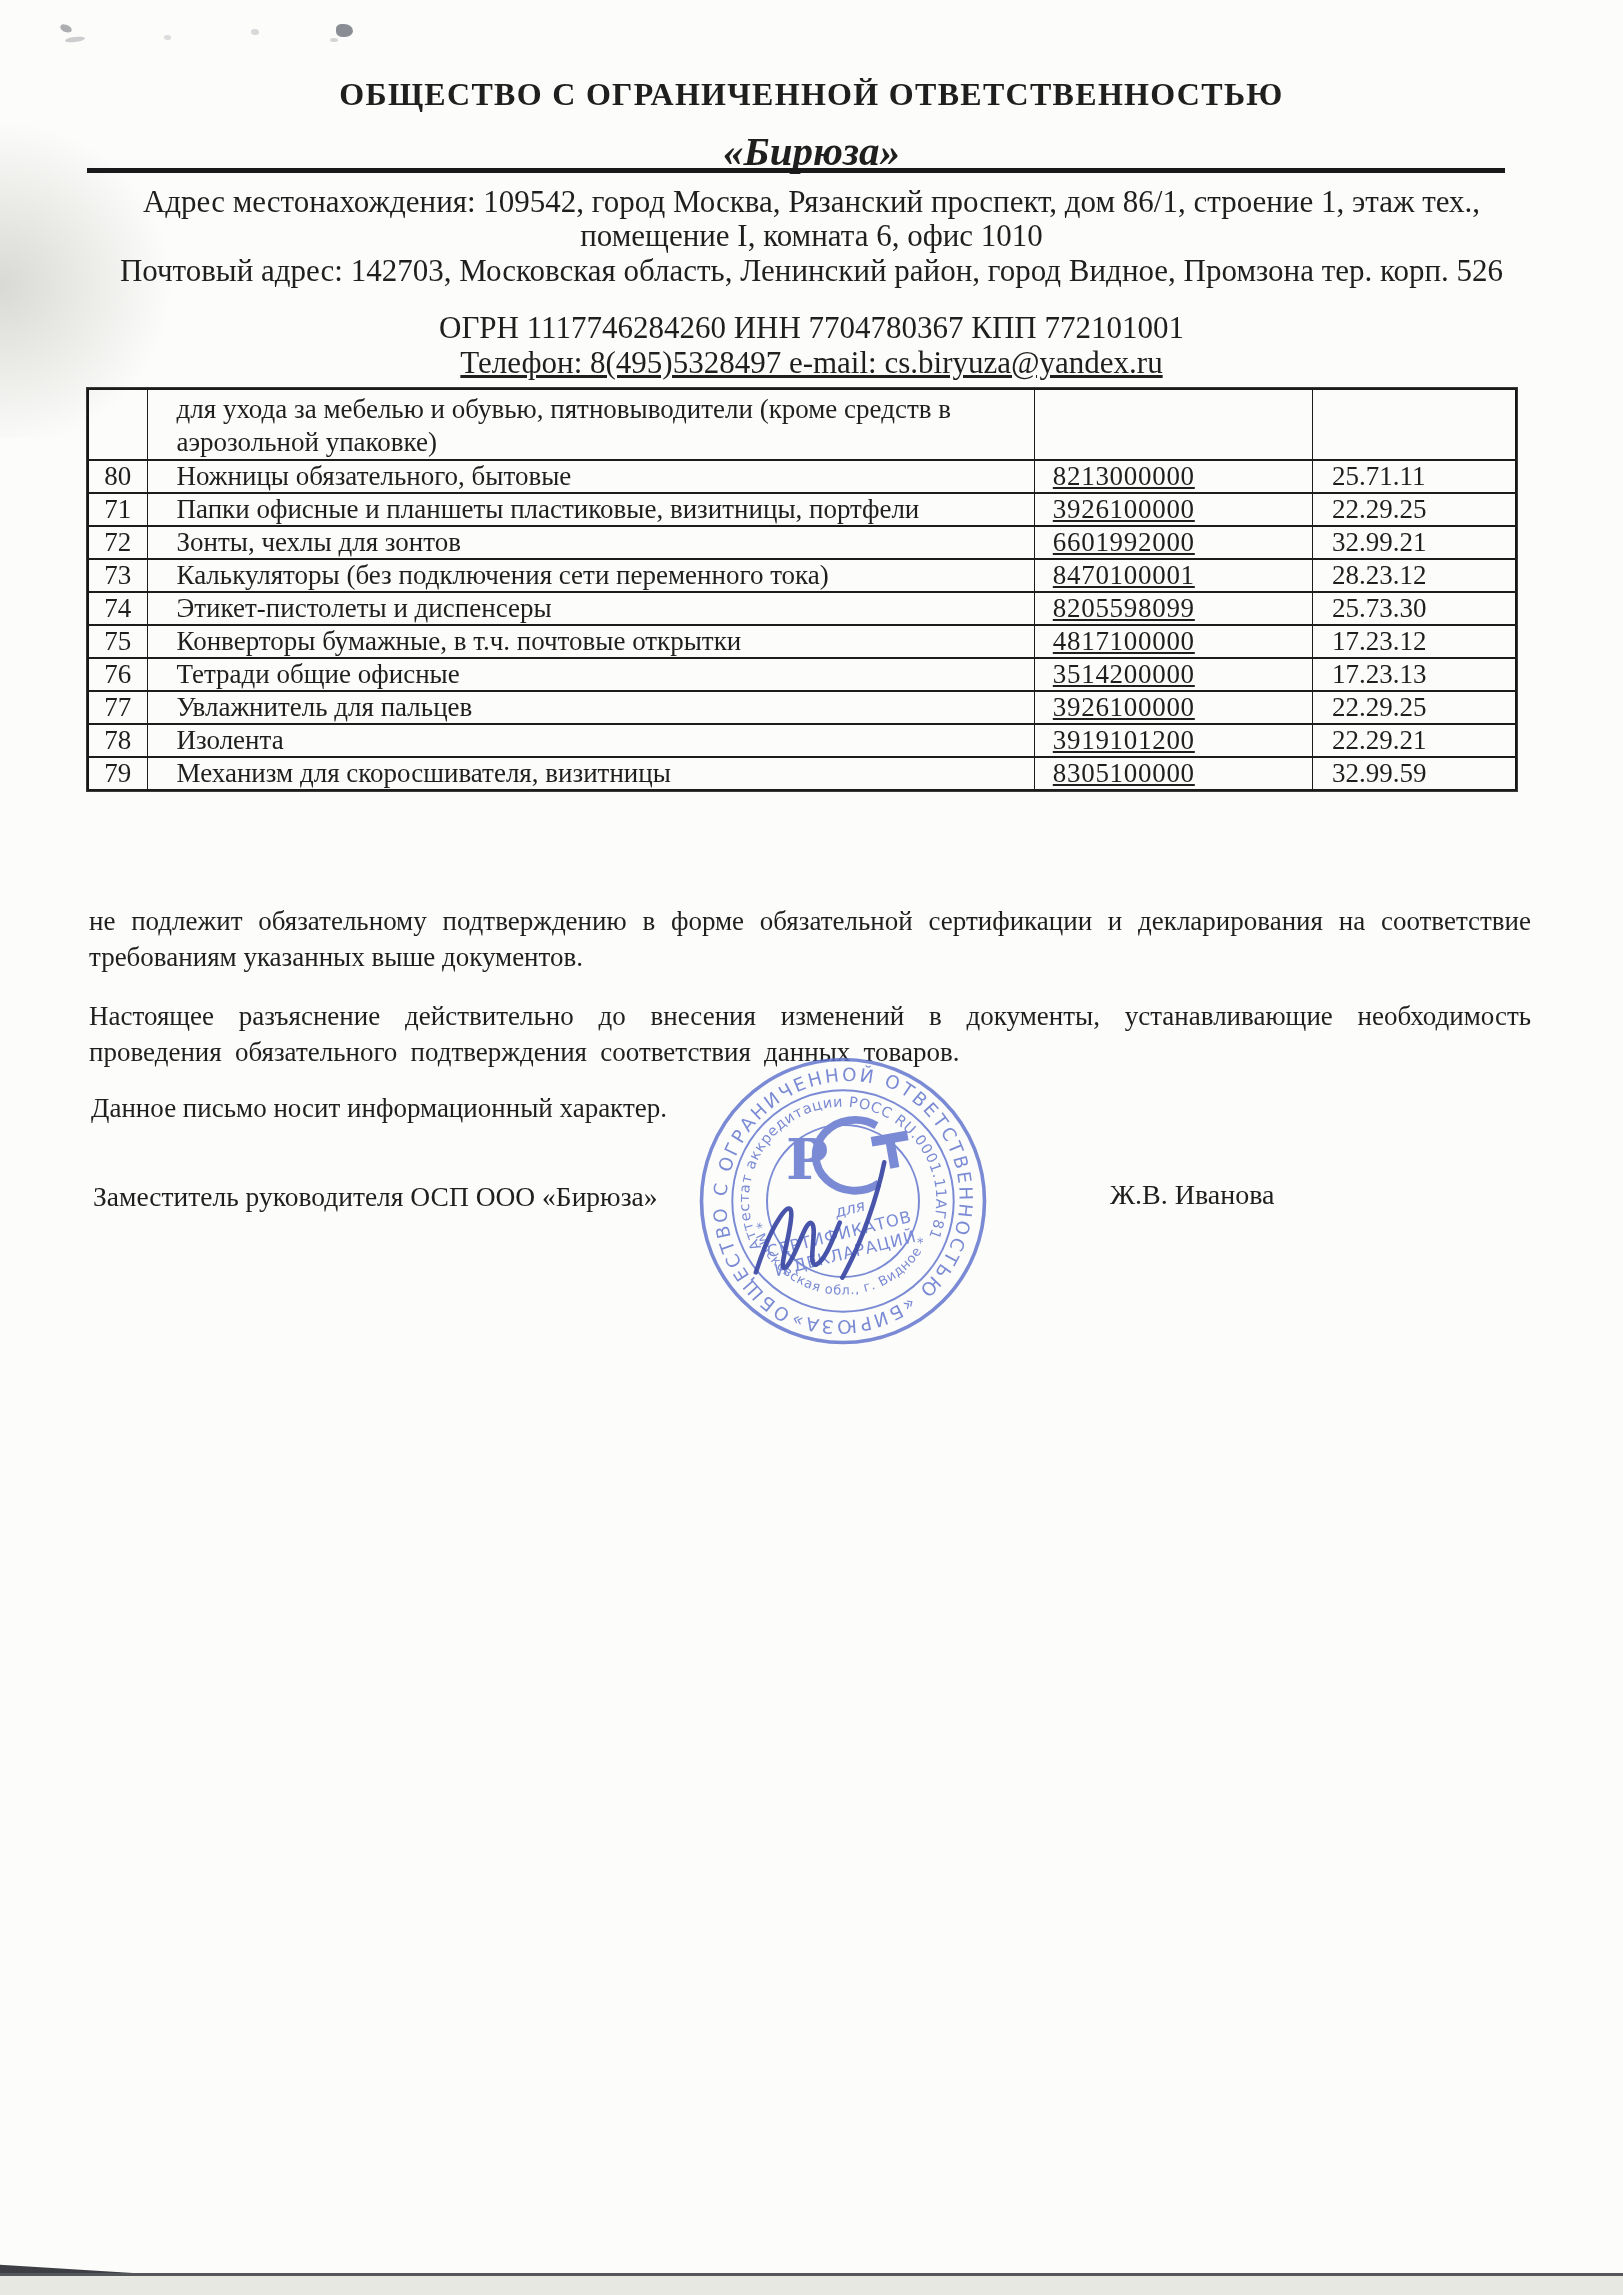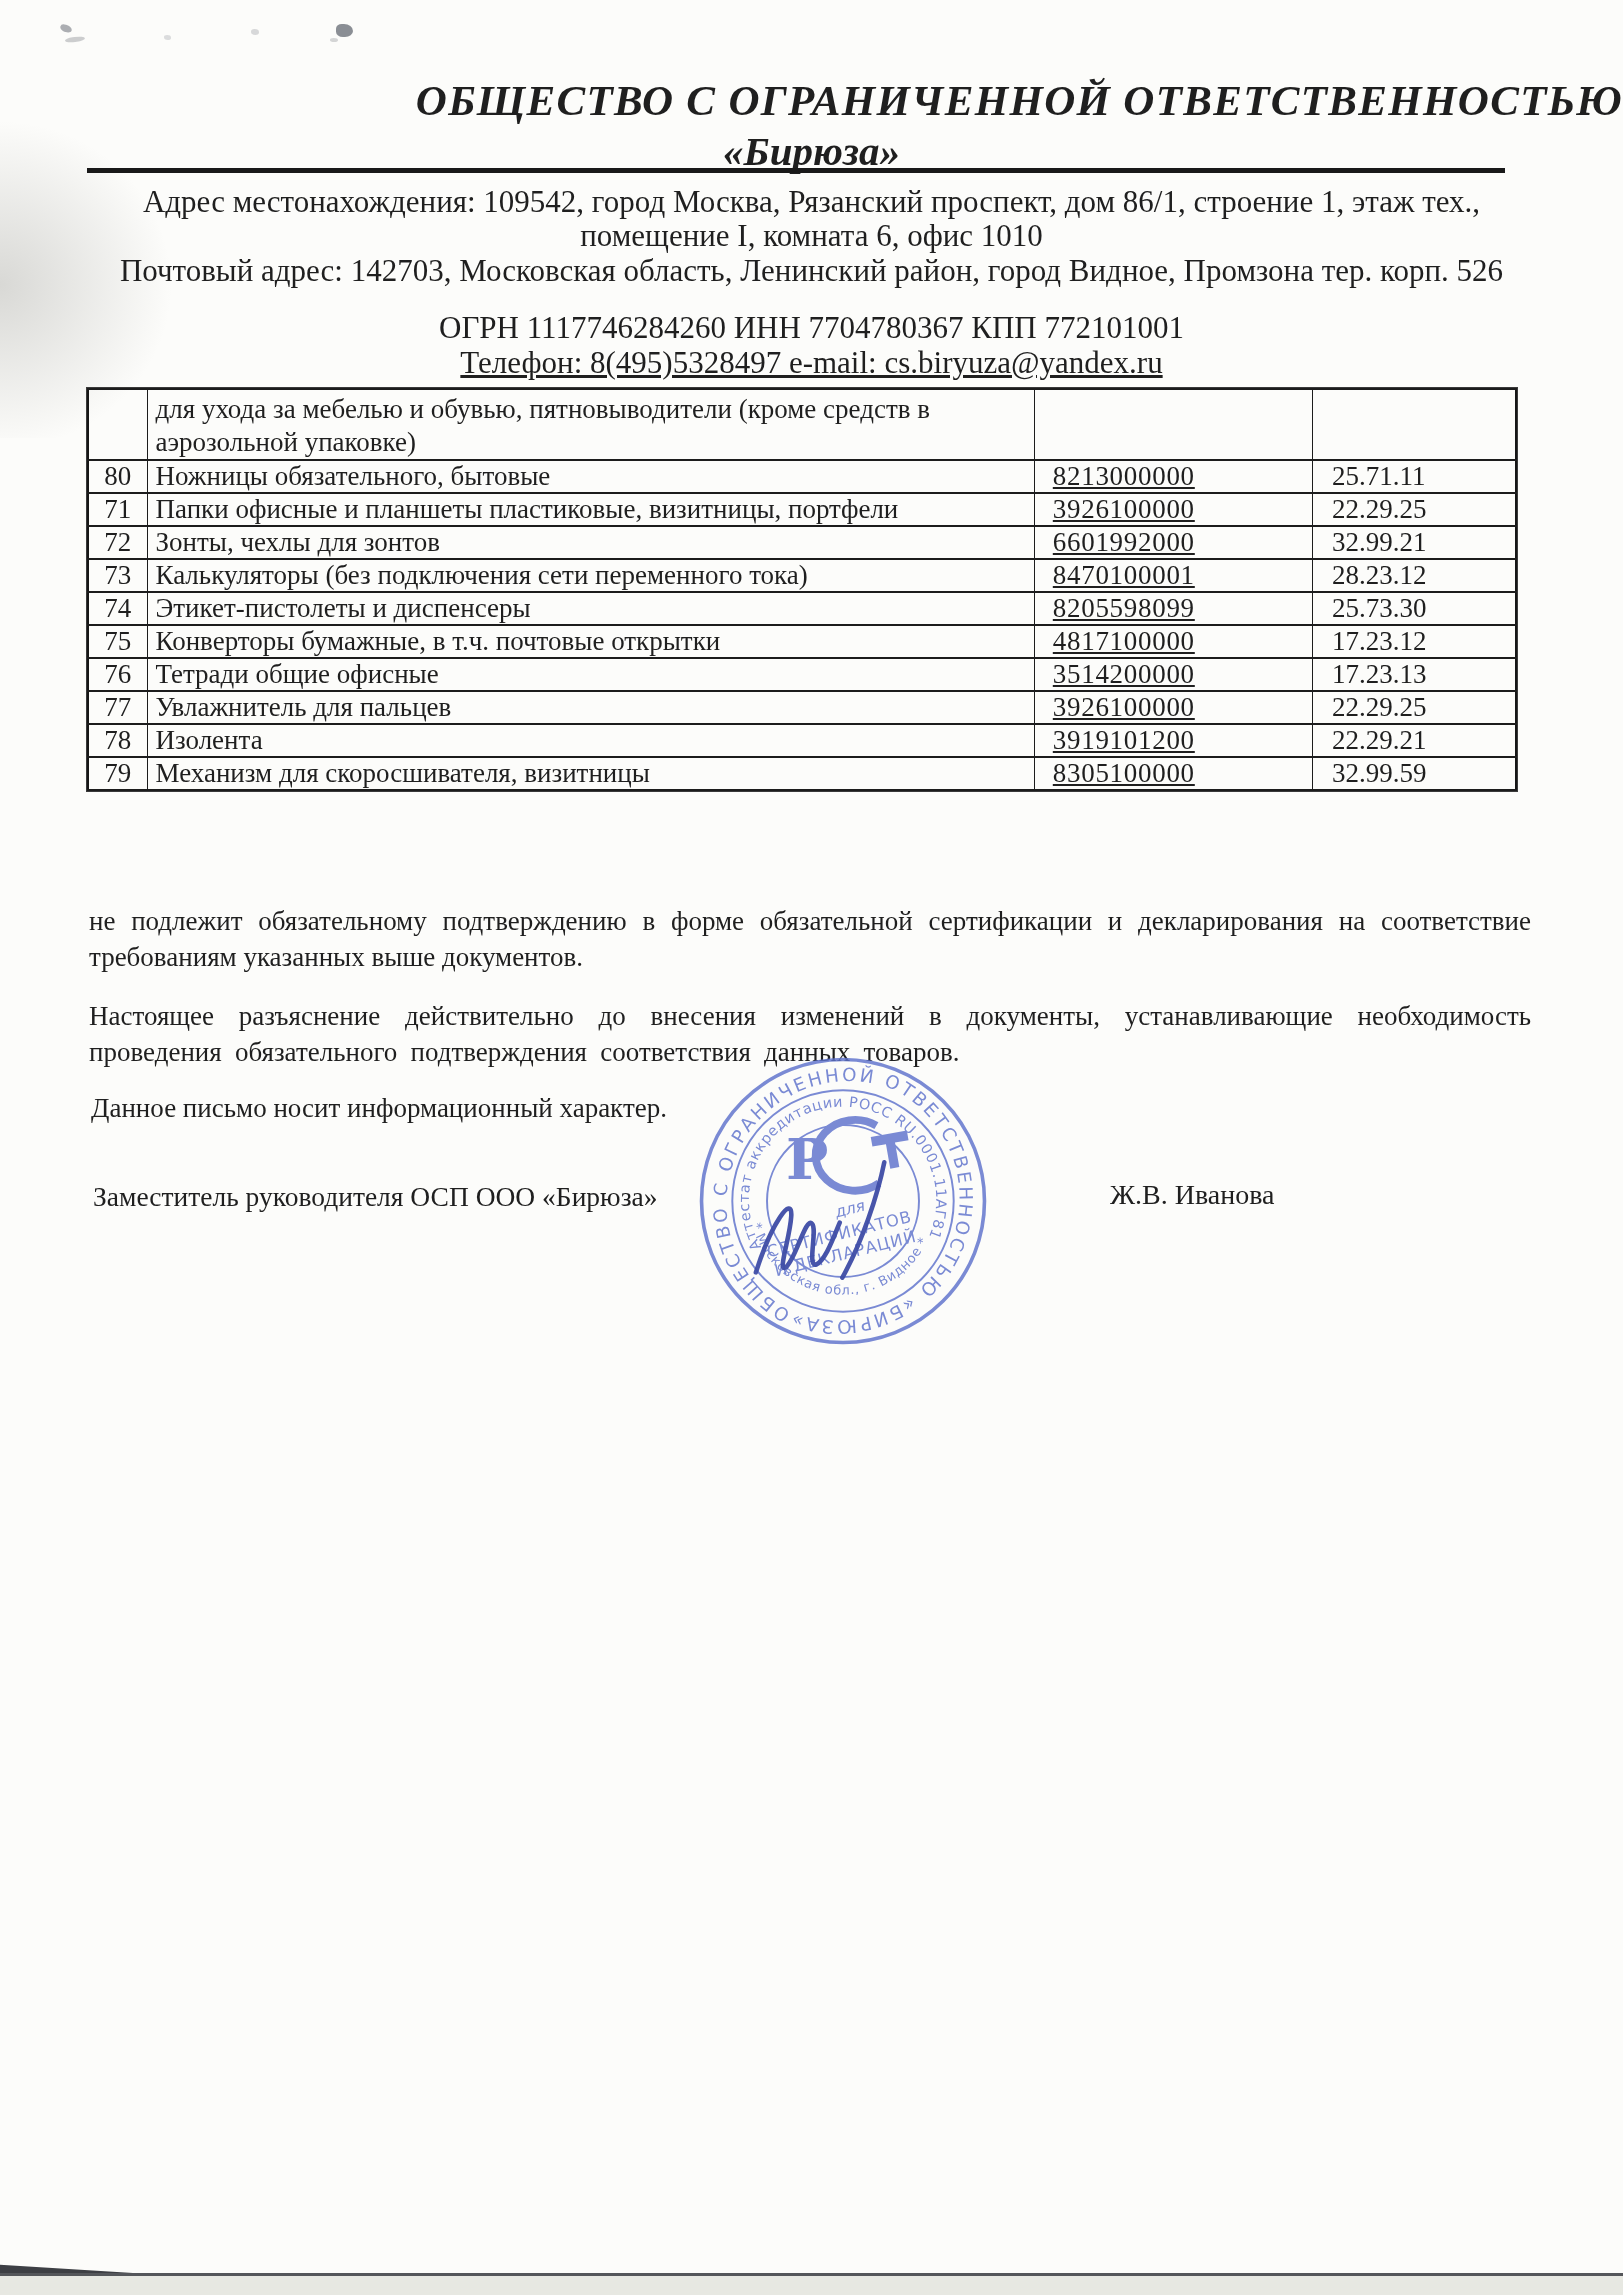--- a/index.html
+++ b/index.html
@@ -34,8 +34,8 @@
   }
   
   .title1{
-    position:absolute;left:0;right:0;top:76px;text-align:right;
-    font-size:43px;font-weight:bold;font-style:italic;letter-spacing:1.3px;white-space:nowrap;
+    position:absolute;left:0;right:0;top:76px;text-align:center;
+    font-size:32px;font-weight:bold;letter-spacing:1.3px;white-space:nowrap;
   }
   .title2{
     position:absolute;left:0;right:0;top:127px;text-align:center;

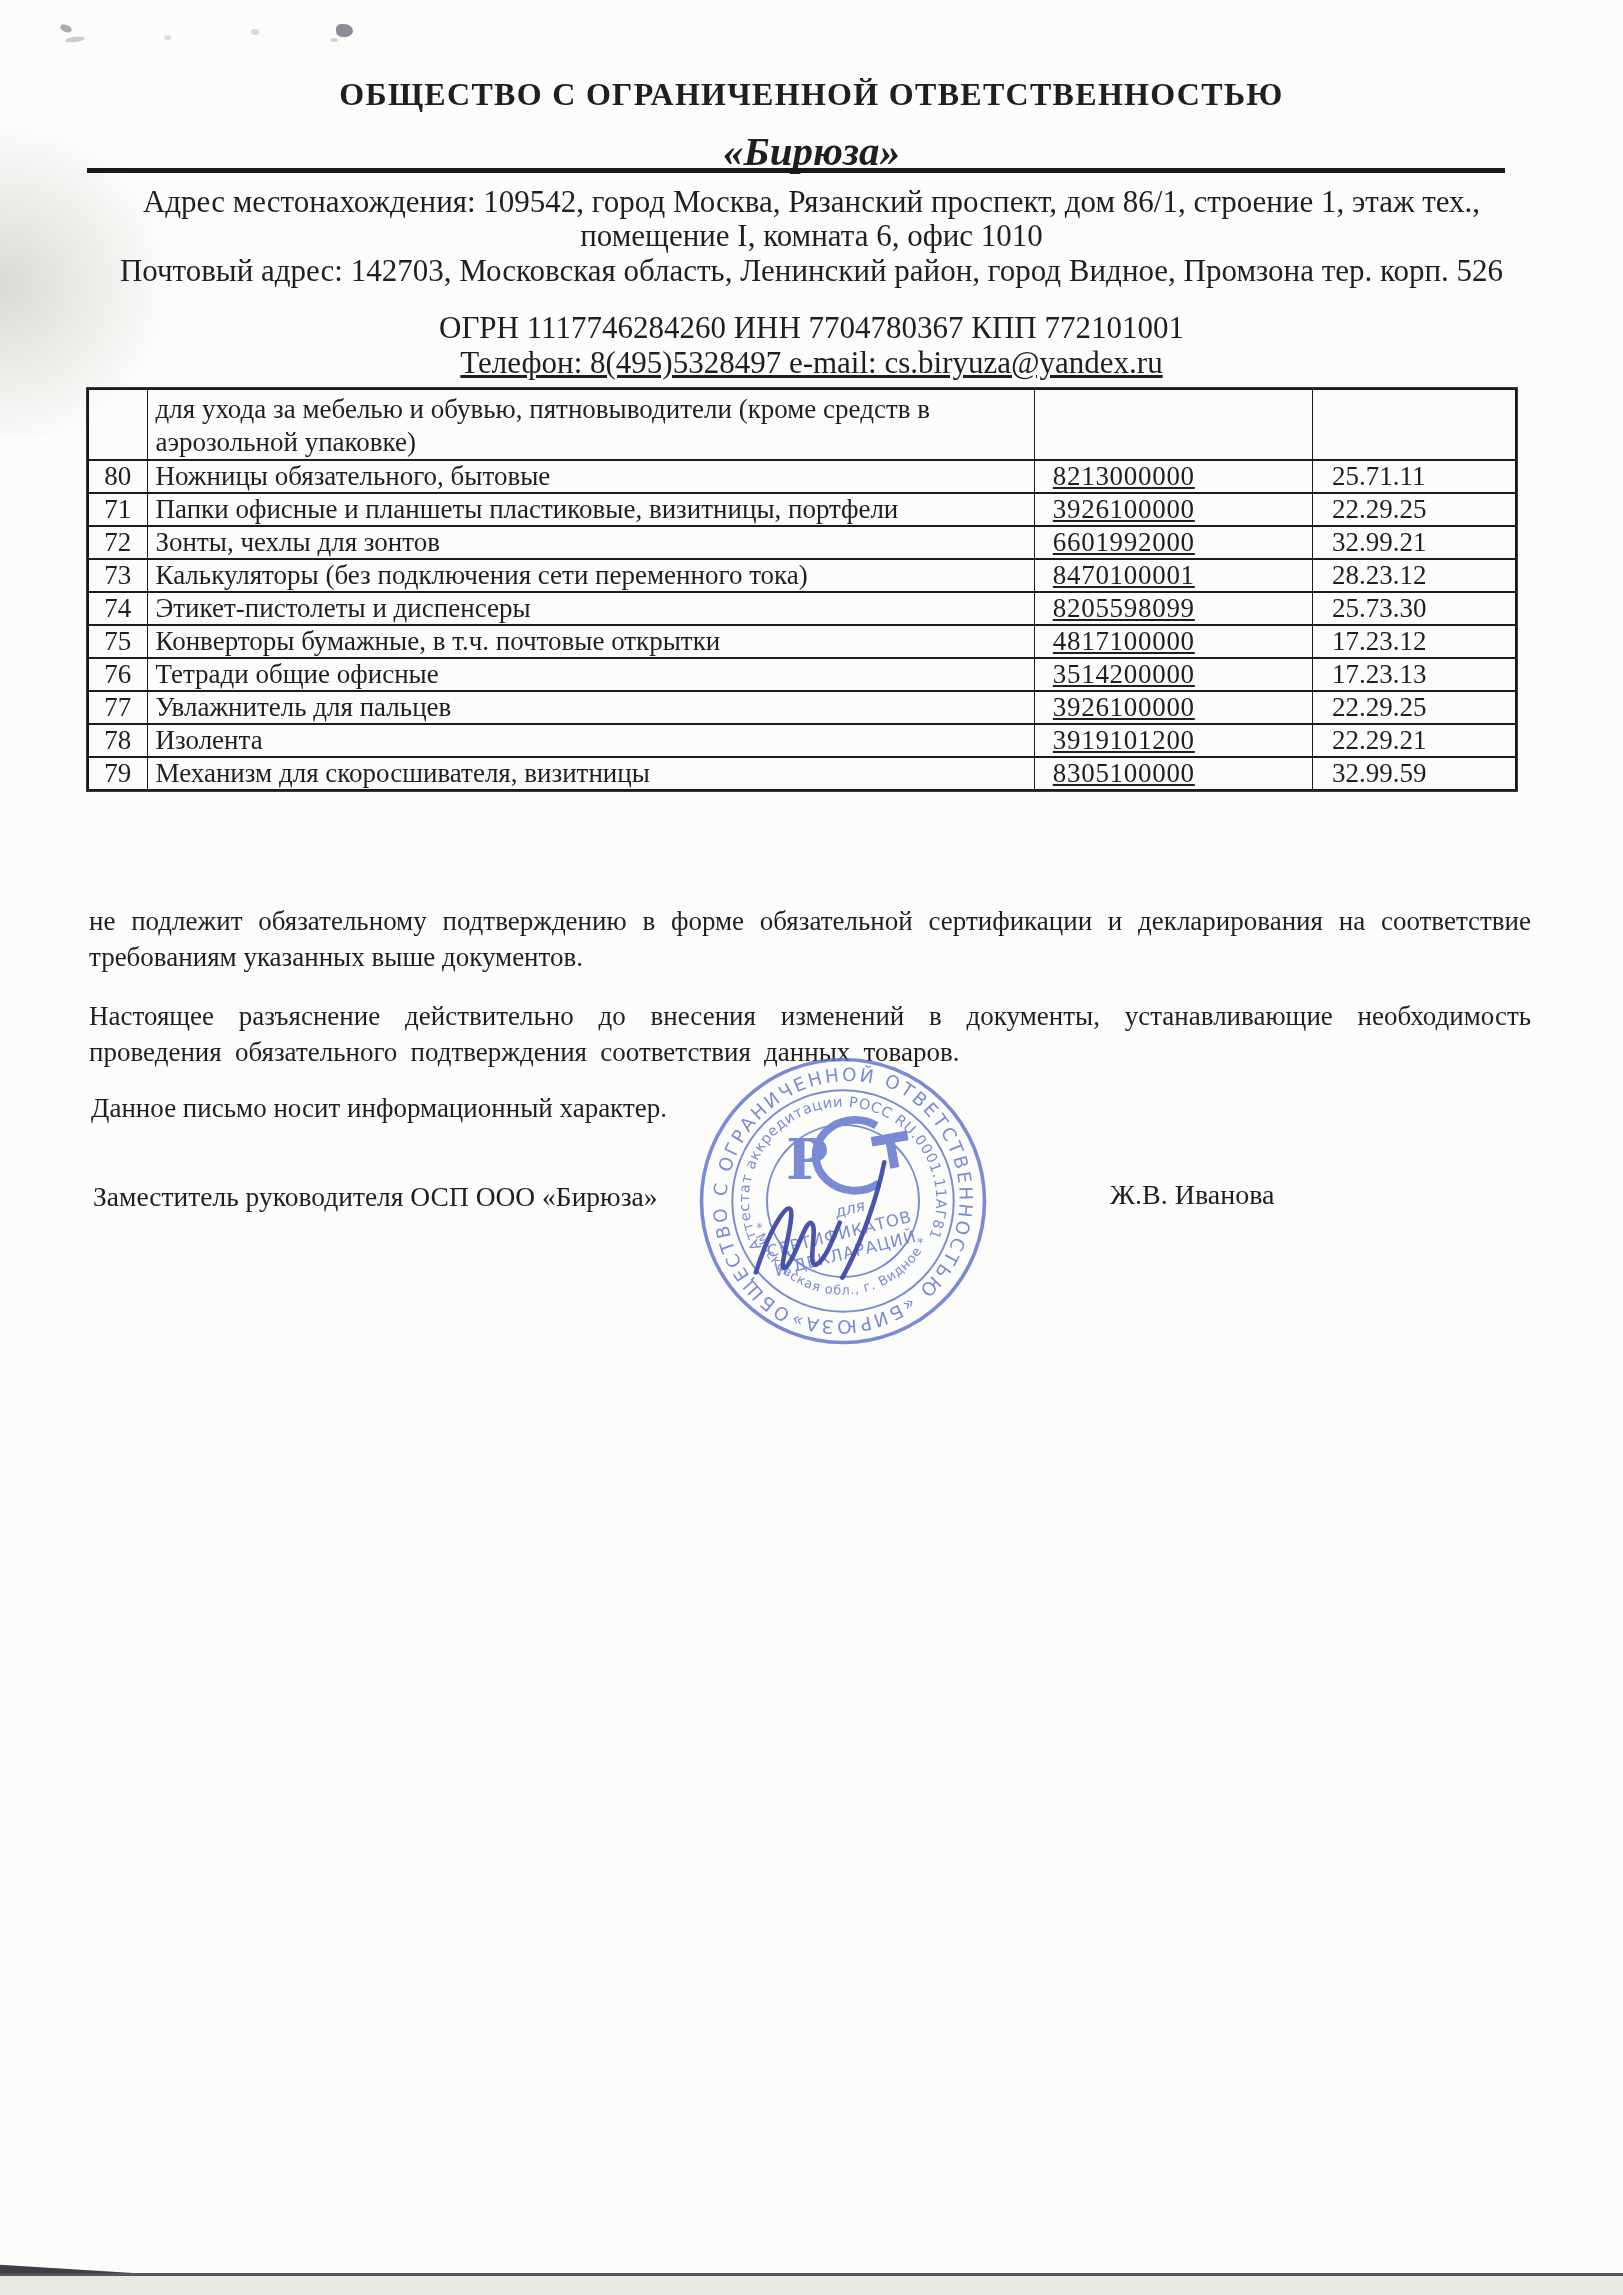--- a/index.html
+++ b/index.html
@@ -62,7 +62,7 @@
   }
   table.goods{border:2.6px solid #161616;outline:0.7px solid #3a3a3a;}
   table.goods td.col-num{text-align:center;}
-  table.goods td.col-desc{padding-left:8px;}
+  table.goods td.col-desc{padding-left:29px;}
   table.goods td.col-code{padding-left:18.3px;letter-spacing:0.7px;text-decoration:underline;}
   table.goods td.col-okpd{padding-left:19.6px;}
   table.goods tr.row-tall td{height:65px;vertical-align:top;}

